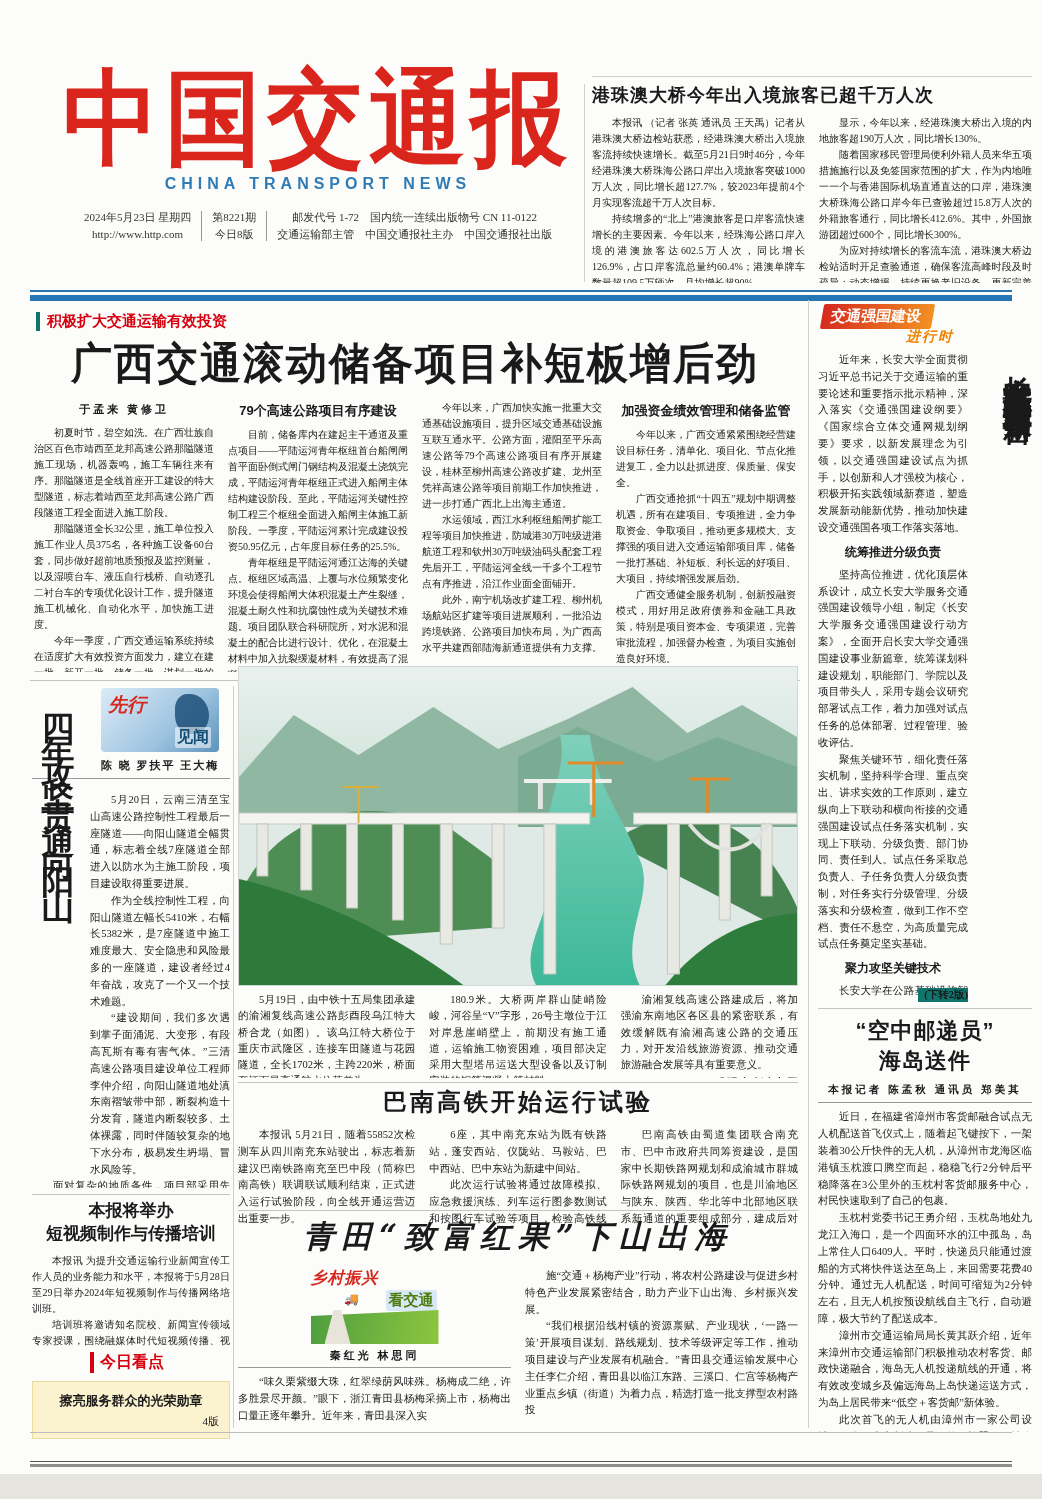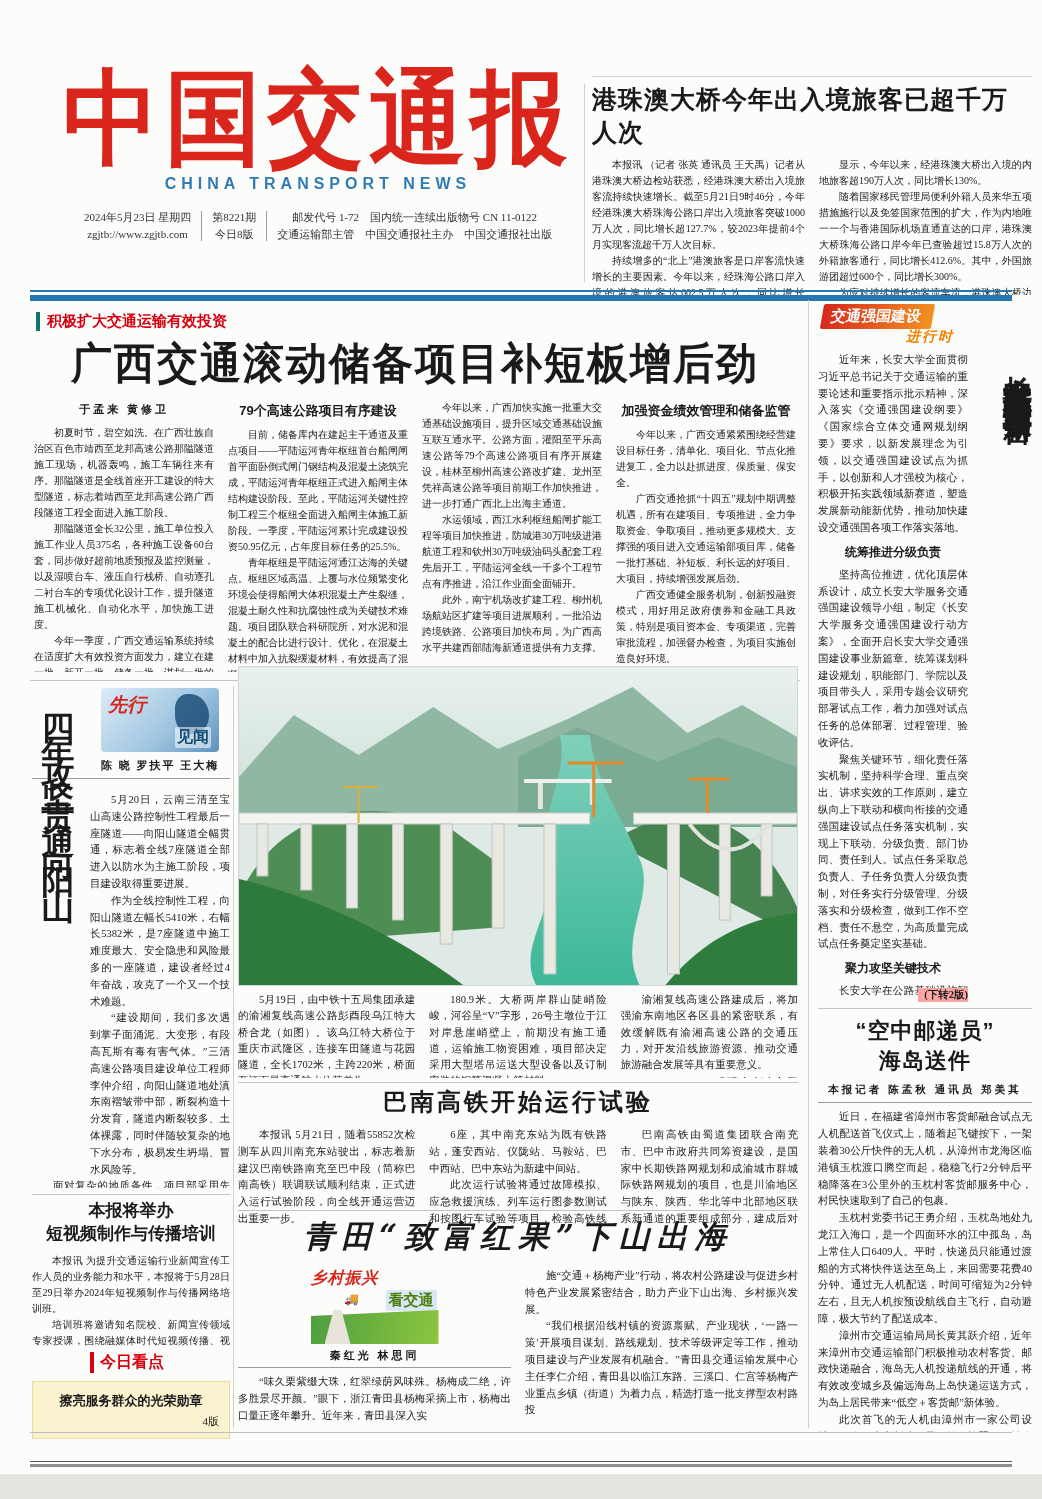--- a/index.html
+++ b/index.html
@@ -18,7 +18,7 @@
   
   .top-story{position:absolute;left:592px;top:76px;width:440px;height:212px;
              border-top:1px solid #cfcfcf;padding-top:6px;overflow:hidden;}
-  .top-story h1{margin:0 0 8px;font-family:Liberation Serif, serif;font-size:25px;
+  .top-story h1{margin:0 0 8px;font-family:Liberation Serif, serif;font-size:18px;
                 letter-spacing:1px;font-weight:700;text-align:left;}
   .two-cols{display:flex;gap:14px;}
   .two-cols>div{flex:1;overflow:hidden;height:168px;}

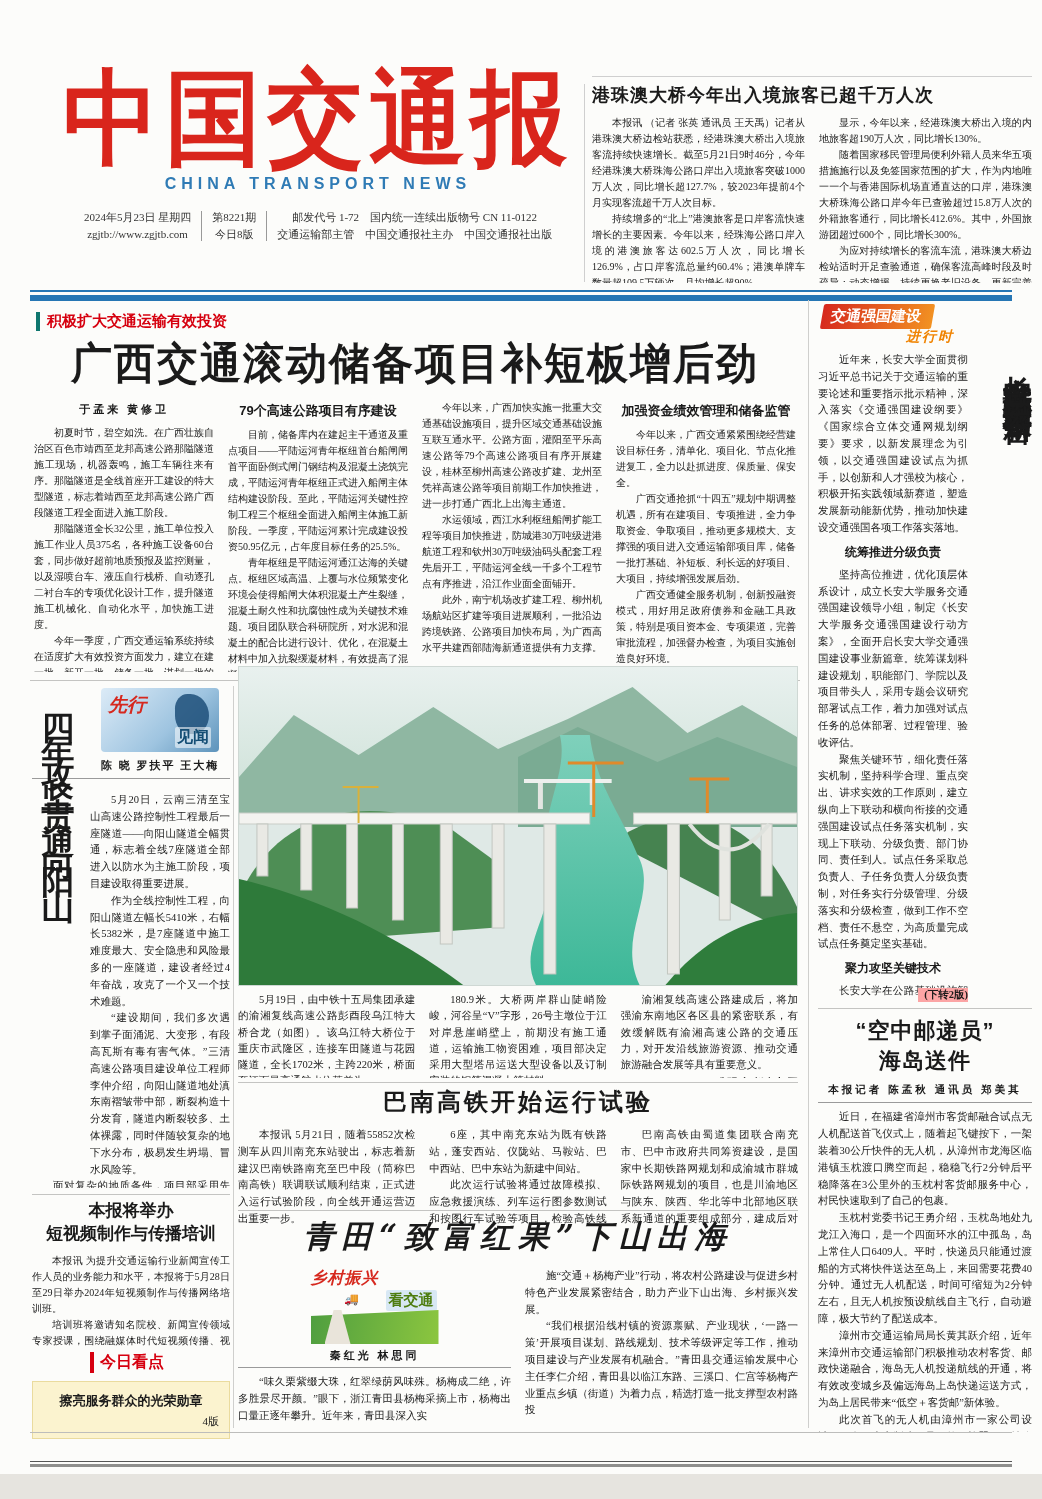--- a/index.html
+++ b/index.html
@@ -143,7 +143,7 @@
     <div class="mast-info">
       <div class="grp">
         <div>2024年5月23日 星期四</div>
-        <div>zgjtb://www.zgjtb.com</div>
+        <div>http://www.http.com</div>
       </div>
       <div class="bar"></div>
       <div class="grp">

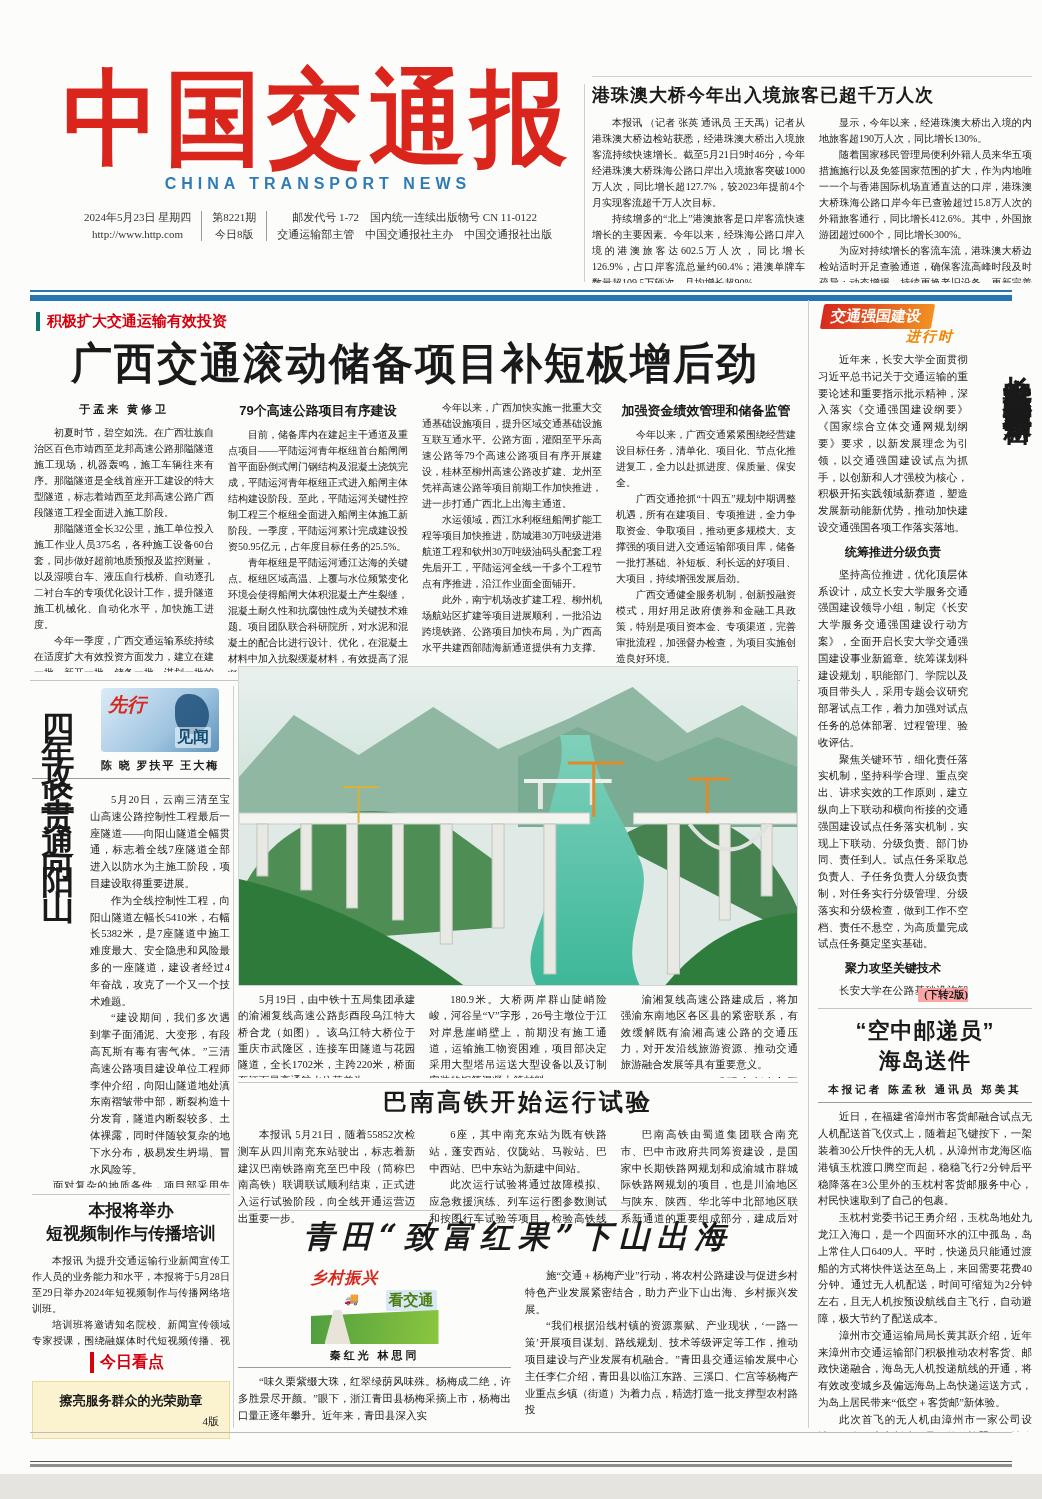--- a/index.html
+++ b/index.html
@@ -112,7 +112,7 @@
   .changan-body{flex:1;overflow:hidden;position:relative;}
   .changan-body p{font-size:10.5px;}
   .changan-body .subhead{font-size:12px;margin:7px 0 6px;}
-  .changan-jump{position:absolute;right:0;bottom:0;background:#fca5a5;font-size:10.5px;font-weight:700;padding-left:6px;margin-top:24px;}
+  .changan-jump{position:absolute;right:0;bottom:0;background:#0f766e;font-size:10.5px;font-weight:700;padding-left:6px;margin-top:24px;}
   .changan-headline{width:56px;margin-left:8px;writing-mode:vertical-rl;
                     font-family:"Liberation Sans",sans-serif;font-weight:700;font-size:29px;
                     letter-spacing:2px;line-height:1.0;}

